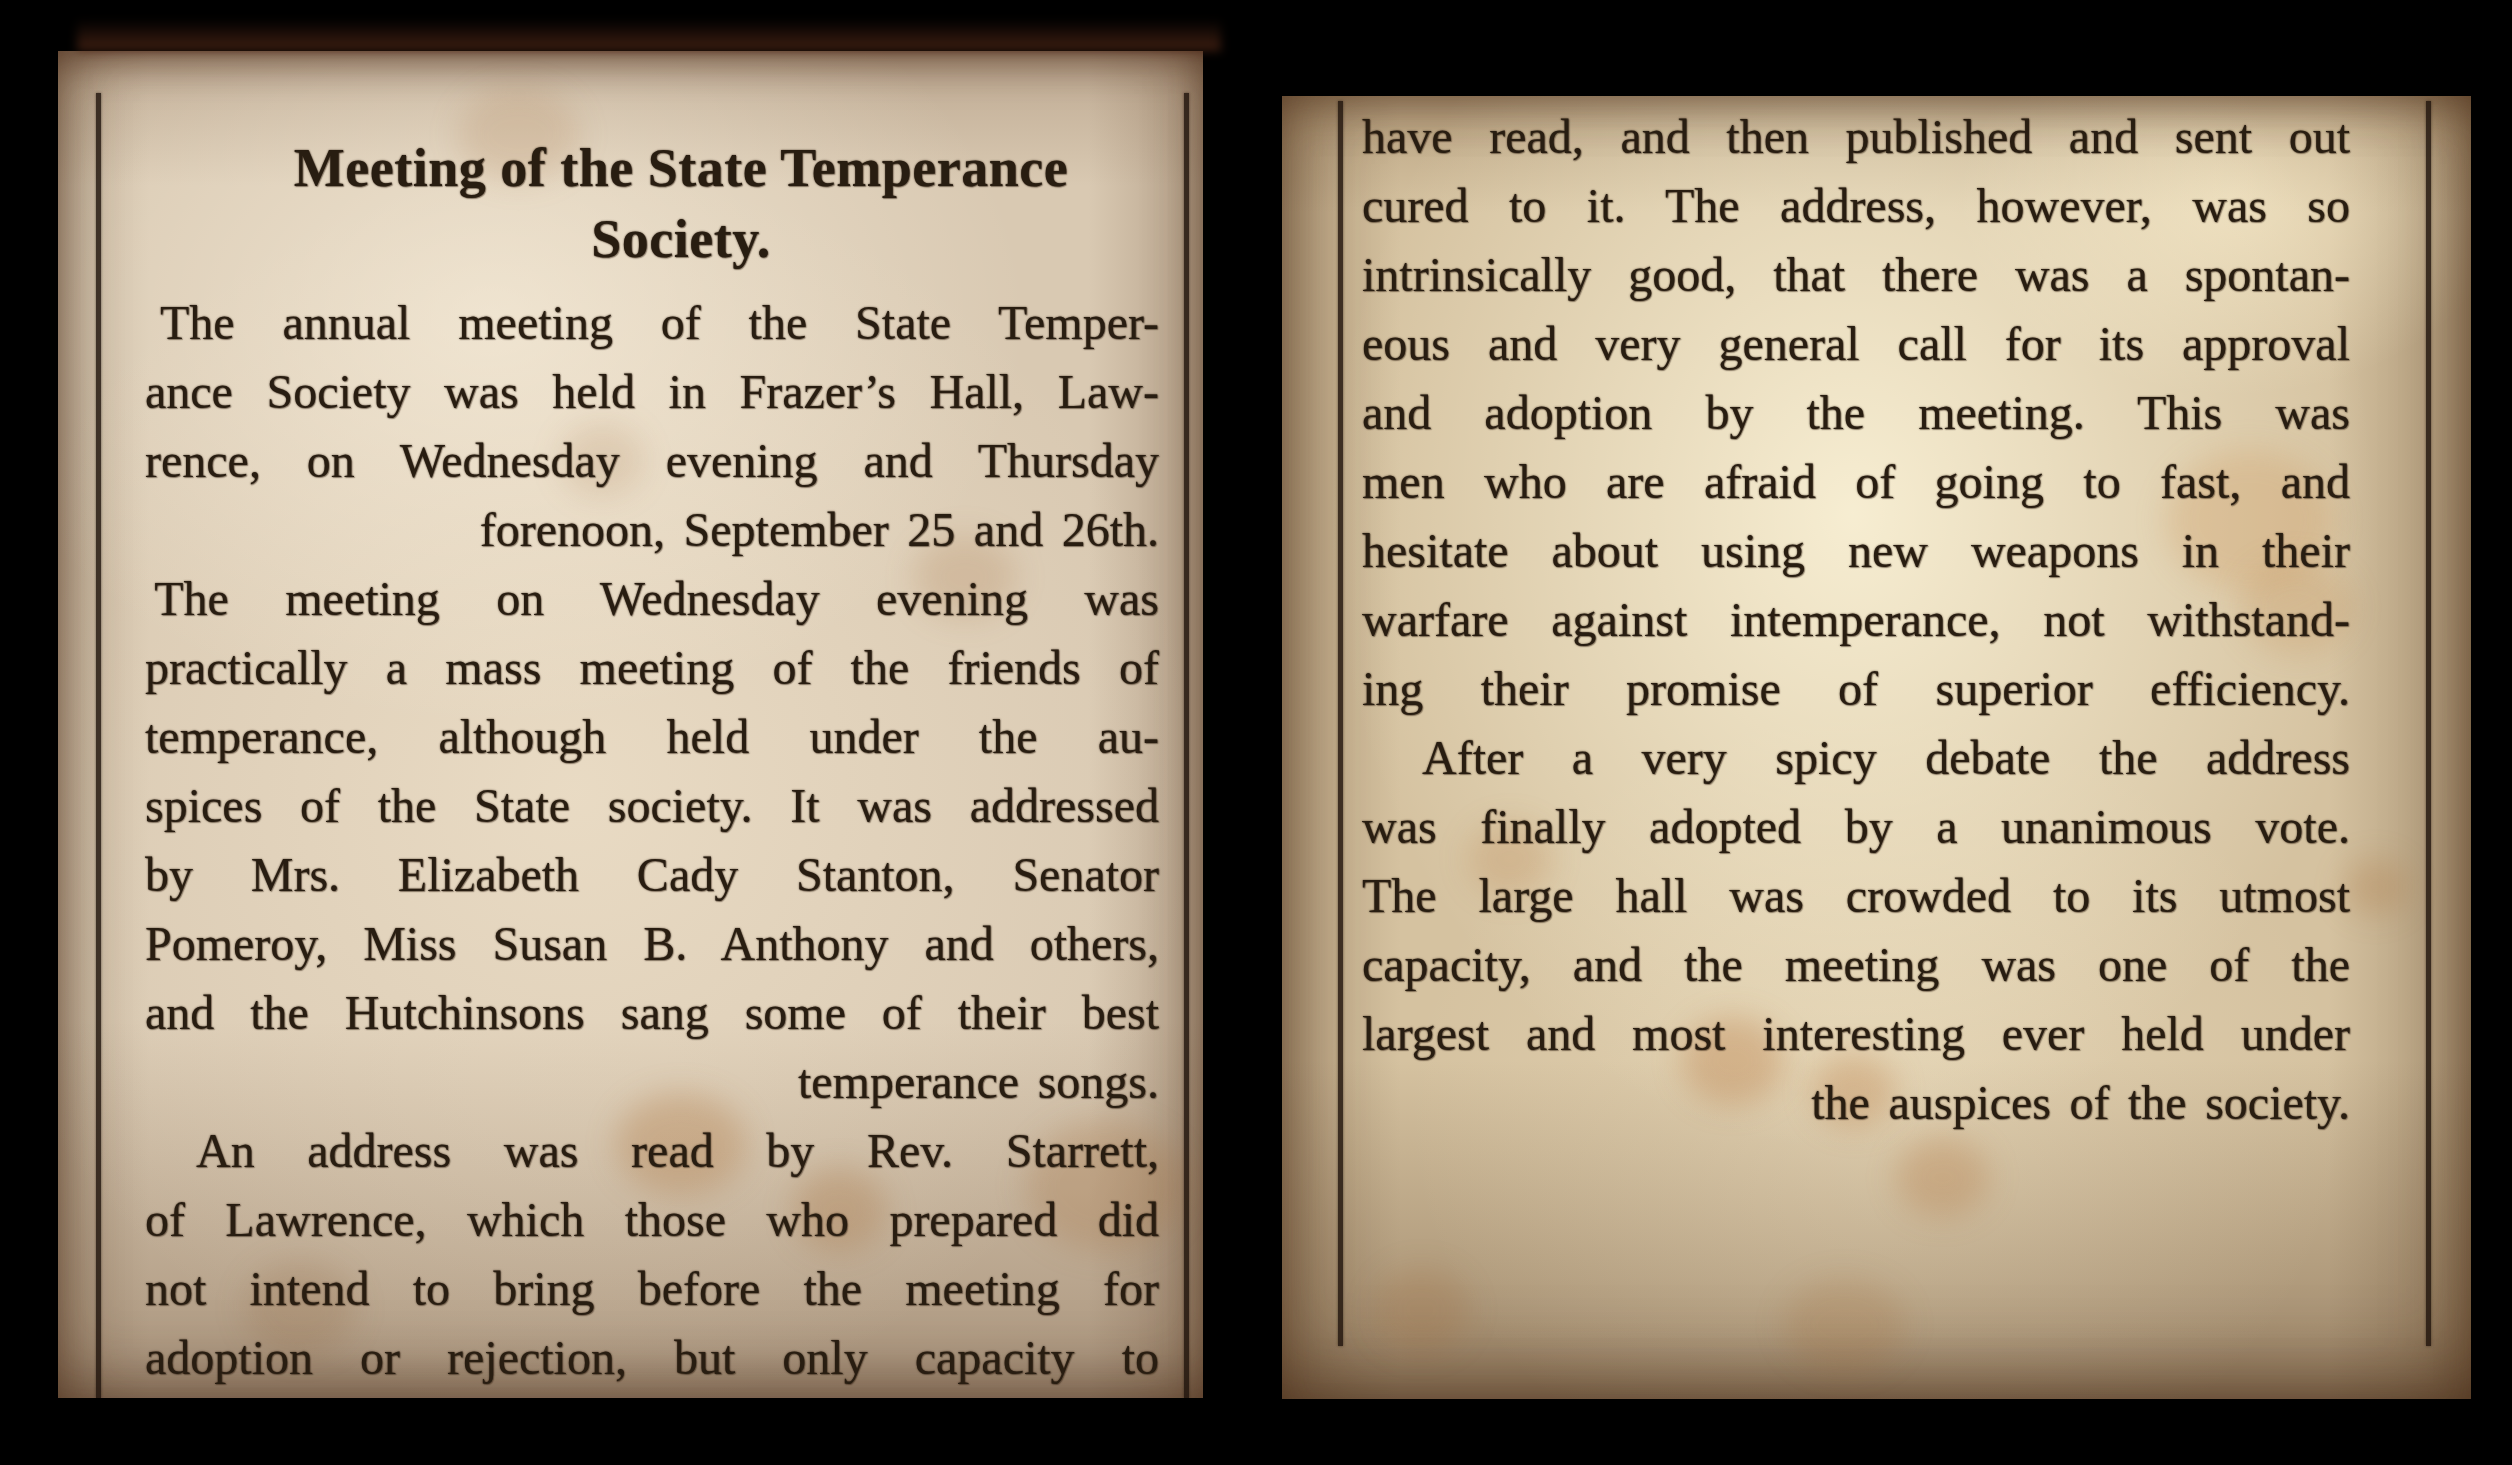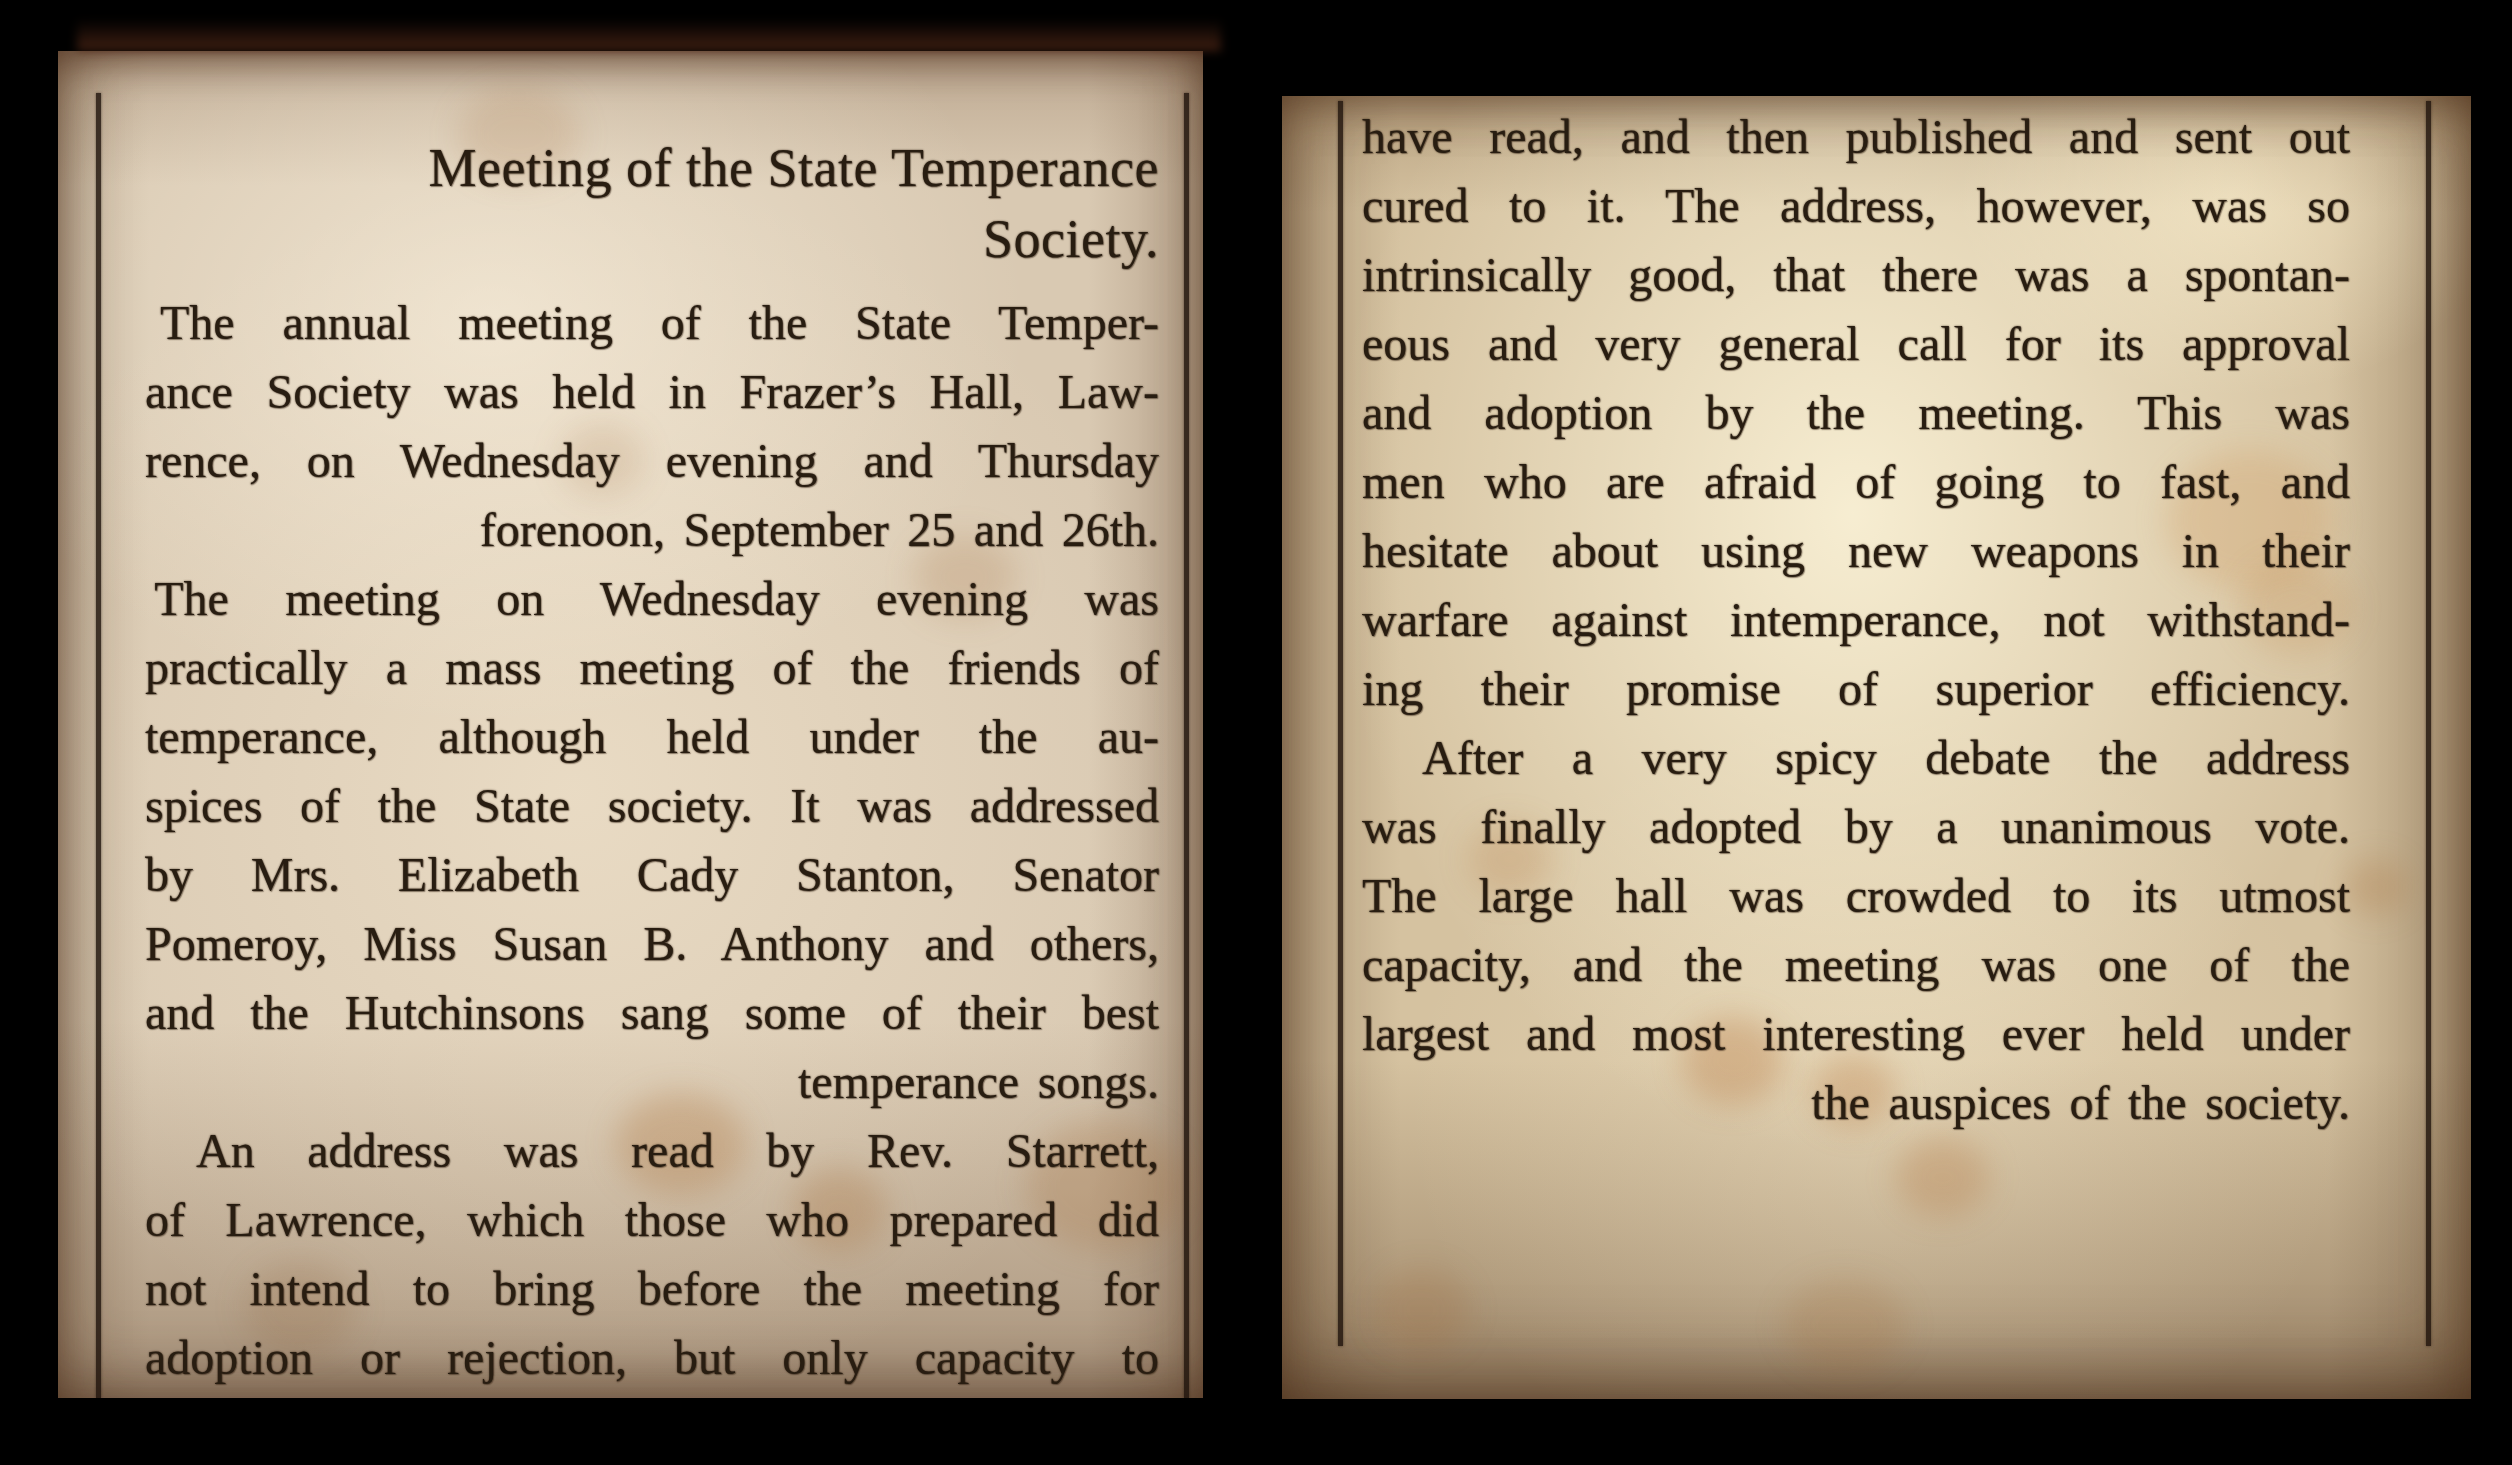--- a/index.html
+++ b/index.html
@@ -87,12 +87,11 @@
   .line.align-left { text-align: right; word-spacing: 6.5px; }
   .line.align-center { text-align: center; }
   .line.heading {
-    font-weight: 400;
+    font-weight: 700;
     font-size: 54px;
     line-height: 71px;
     letter-spacing: 0.5px;
     padding-left: 58px; 
-    text-align: right;
   }
   .line.heading + .line:not(.heading) { margin-top: 13px; }
   

